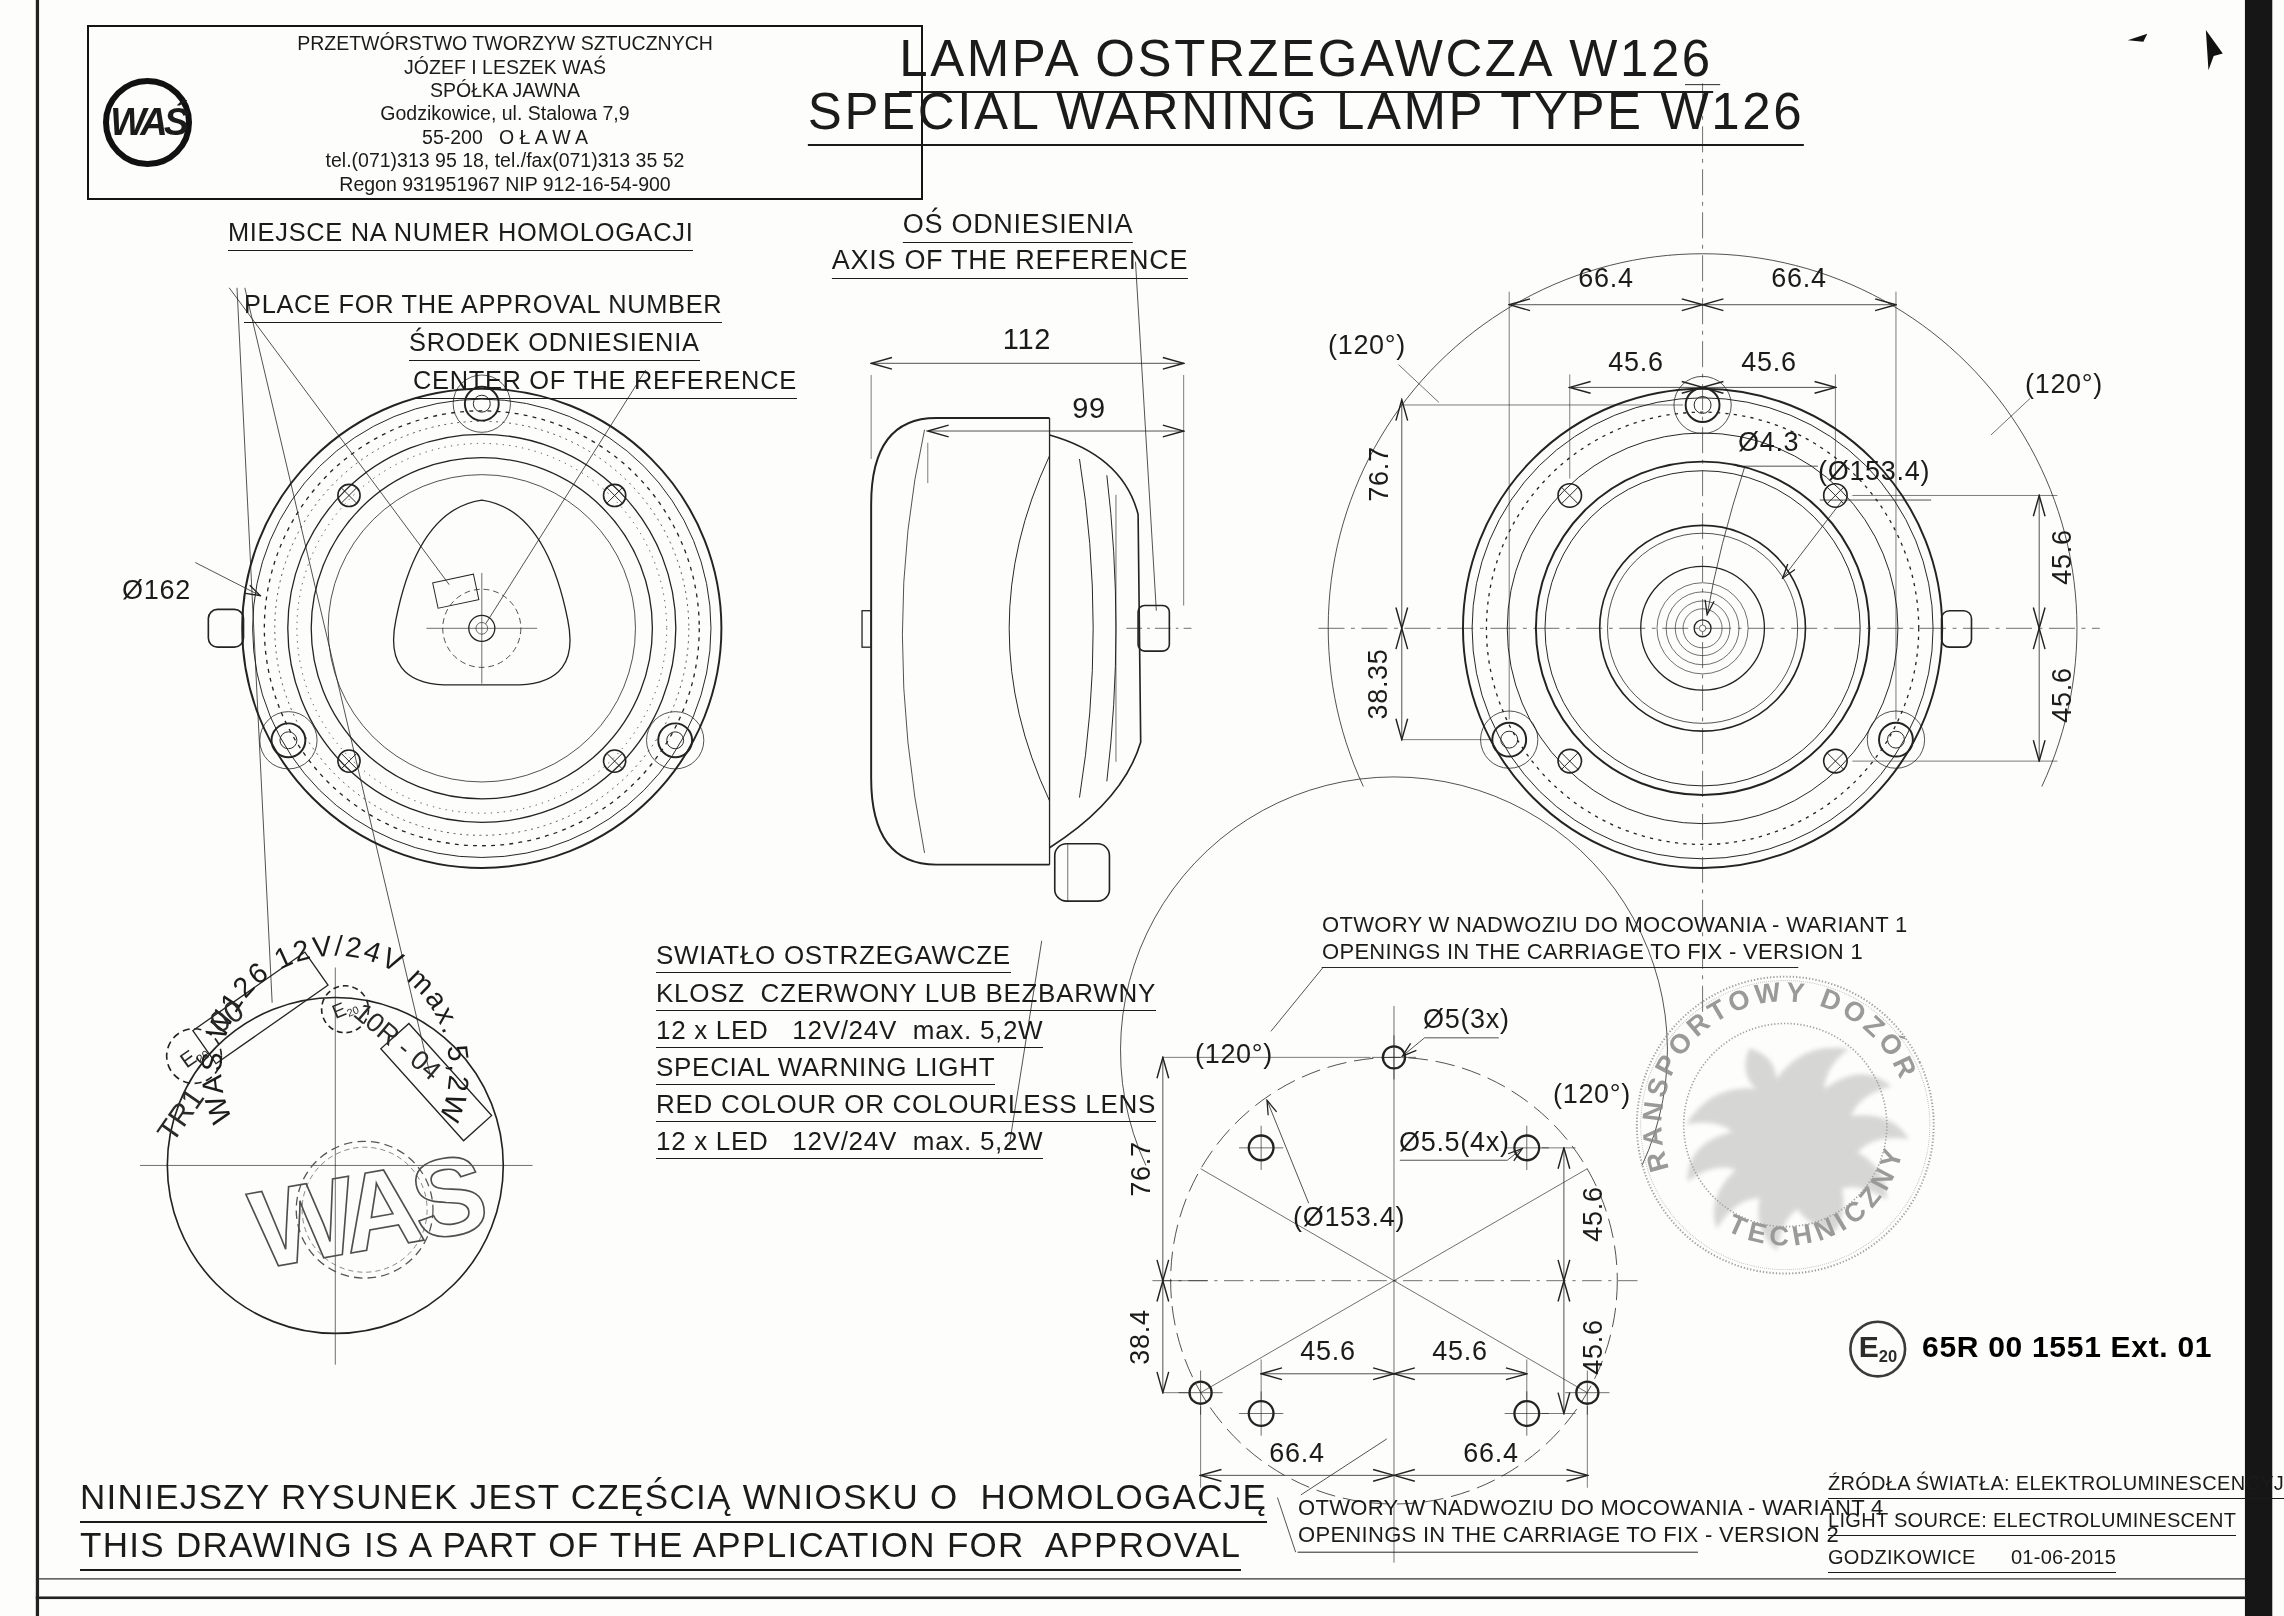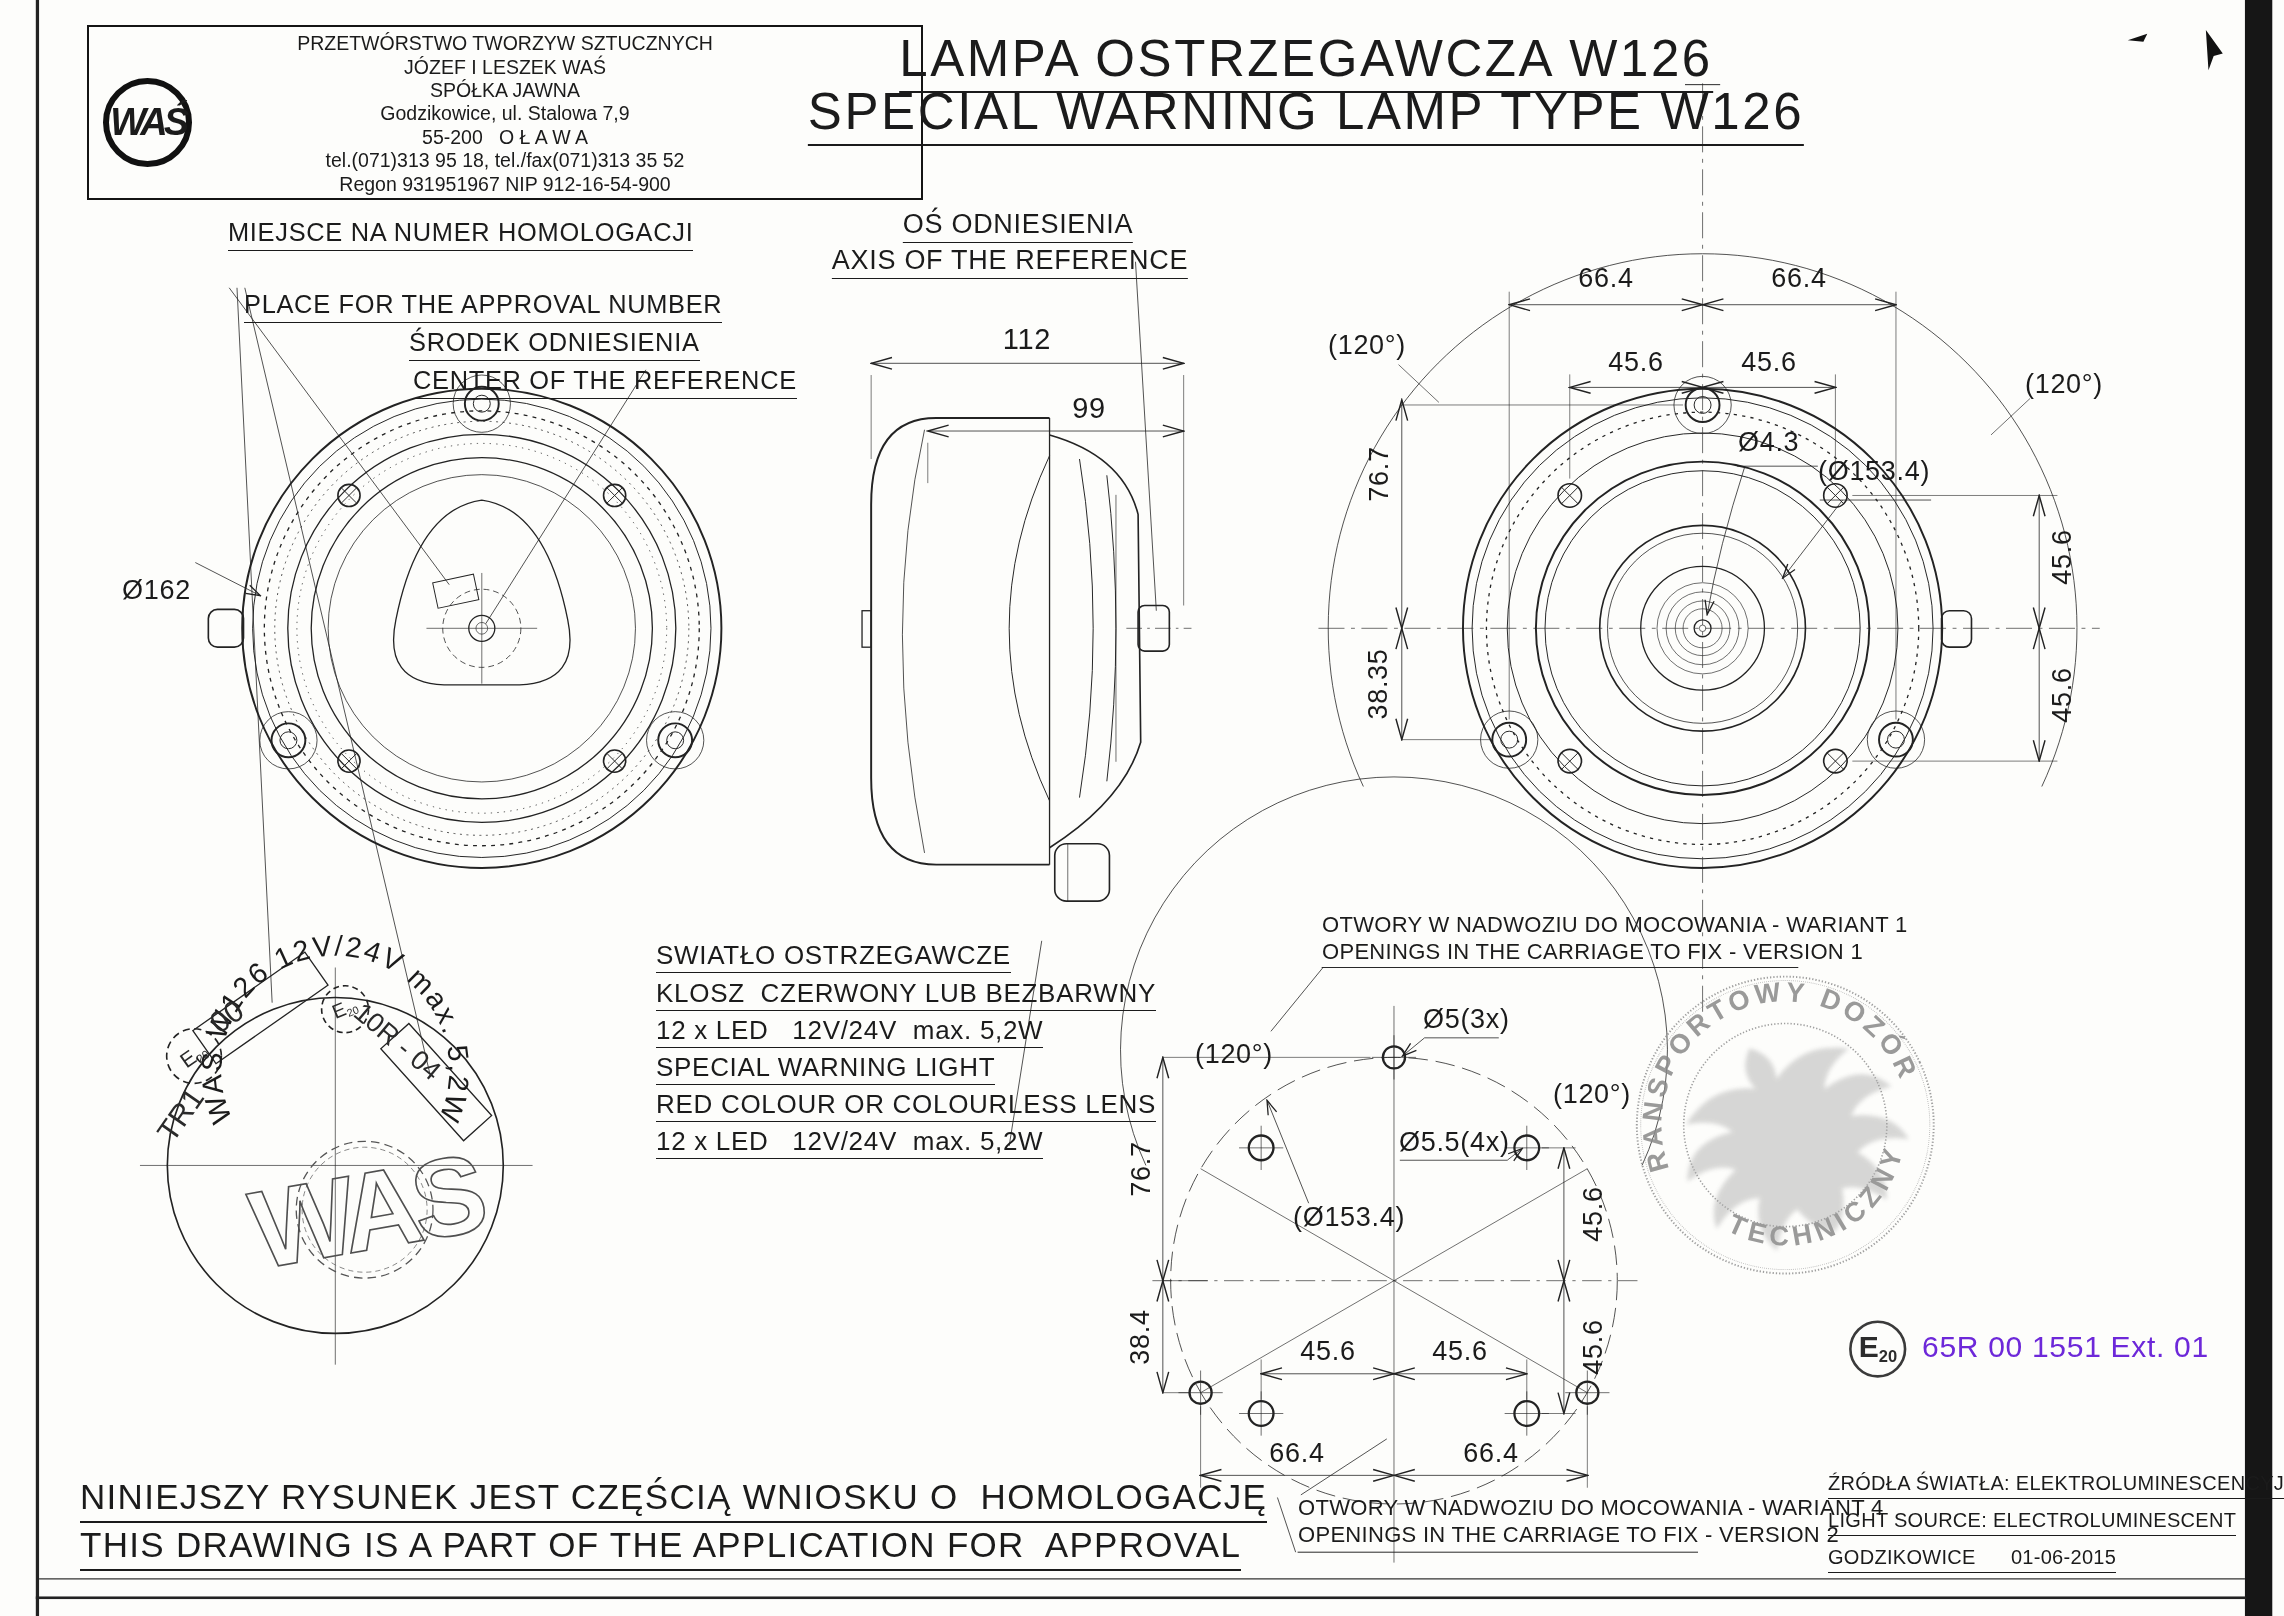--- a/index.html
+++ b/index.html
@@ -24,7 +24,7 @@
   .src{font-size:20px;letter-spacing:0.3px;}
   .var{font-size:22px;letter-spacing:0.3px;}
   .warn{font-size:26px;letter-spacing:0.7px;}
-  .badge-num{font-size:30px;font-weight:normal;color:#6d28d9;letter-spacing:0.7px;}
+  .badge-num{font-size:30px;font-weight:bold;color:#000000;letter-spacing:0.7px;}
   .sub{font-size:0.55em;vertical-align:-0.3em;}
   .mk{color:#2a2a2a;}
 </style>

